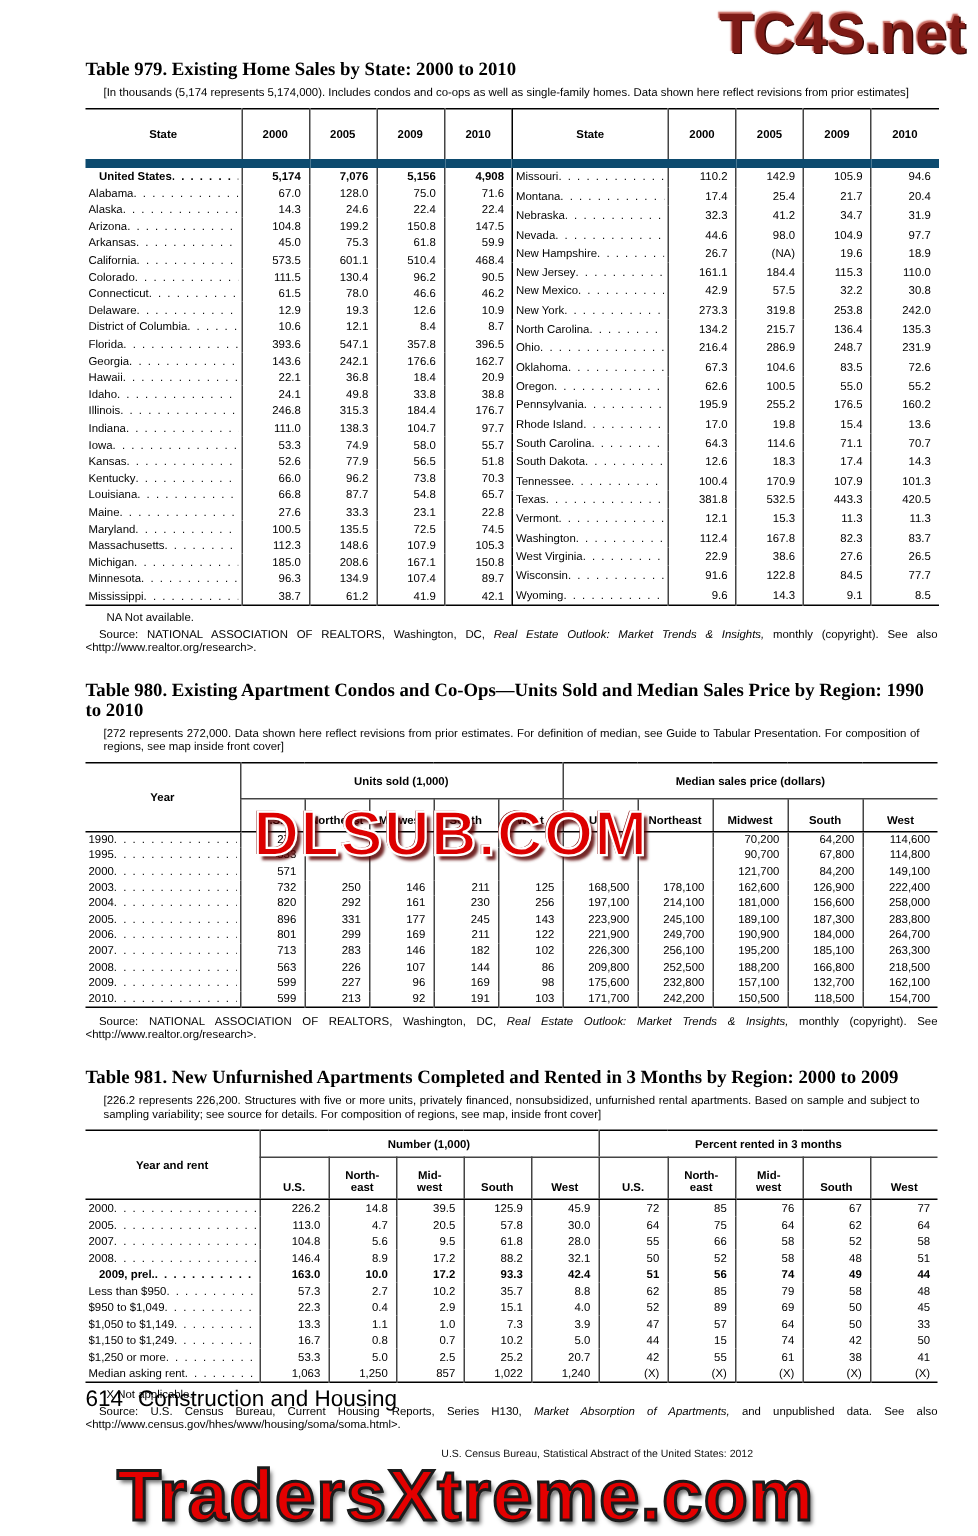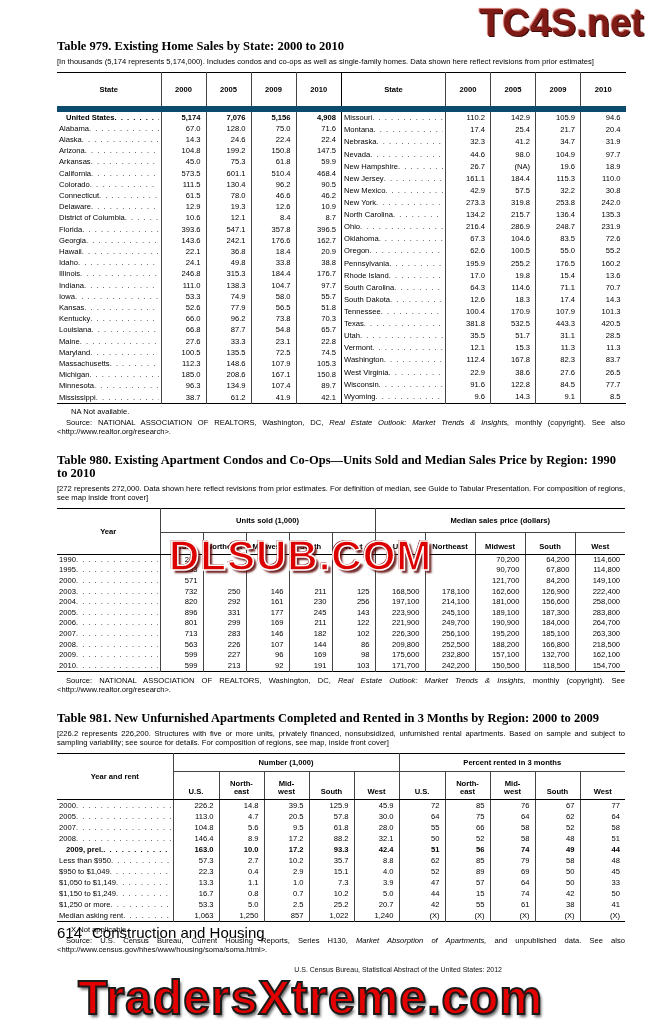--- a/index.html
+++ b/index.html
@@ -10,7 +10,7 @@
   
   .title{font-family:"Liberation Serif",serif;font-size:12.5px;font-weight:700;
          line-height:13.5px;margin:0 0 3px}
-  .note{font-size:7.6px;line-height:9px;margin:0 0 6px;text-align:justify}
+  .note{font-size:7.6px;line-height:9px;margin:0 12px 6px;text-align:justify}
   .footnote{font-size:7.6px;line-height:9px;margin:3px 0 0 14px}
   .source{font-size:7.6px;line-height:9px;margin:2px 0 0;text-indent:9px;text-align:justify}
   .source i{font-style:italic}

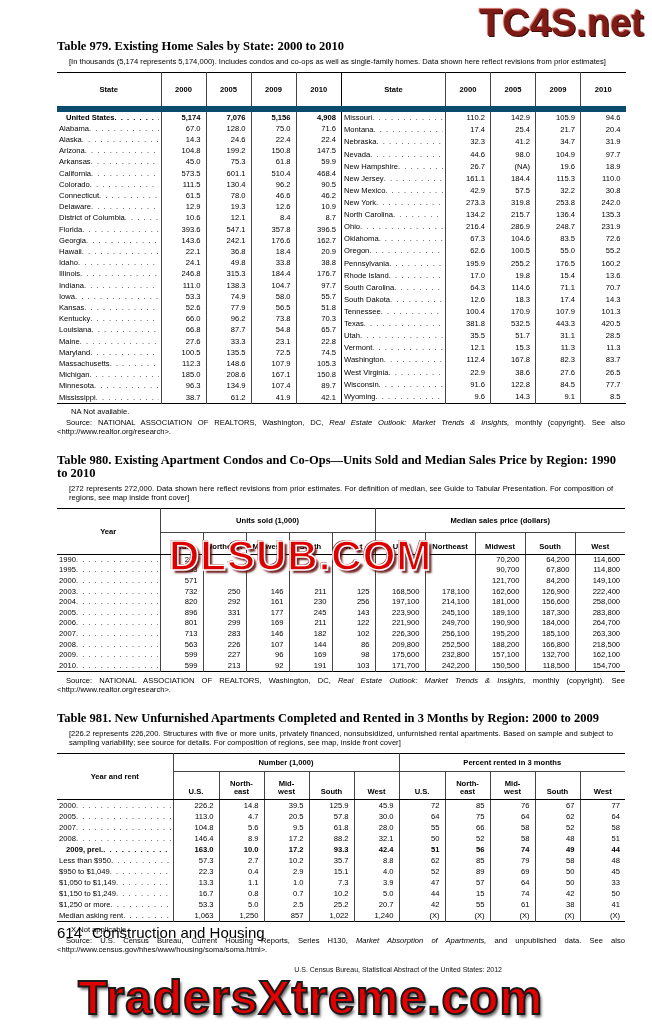--- a/index.html
+++ b/index.html
@@ -641,18 +641,6 @@
               <td class="num">532.5</td>
               <td class="num">443.3</td>
               <td class="num">420.5</td>
-            </tr>
-            <tr>
-              <td class="lbl">
-                <div class="cw">
-                  <span class="lt">Utah</span>
-                  <span class="dots"></span>
-                </div>
-              </td>
-              <td class="num">35.5</td>
-              <td class="num">51.7</td>
-              <td class="num">31.1</td>
-              <td class="num">28.5</td>
             </tr>
             <tr>
               <td class="lbl">

